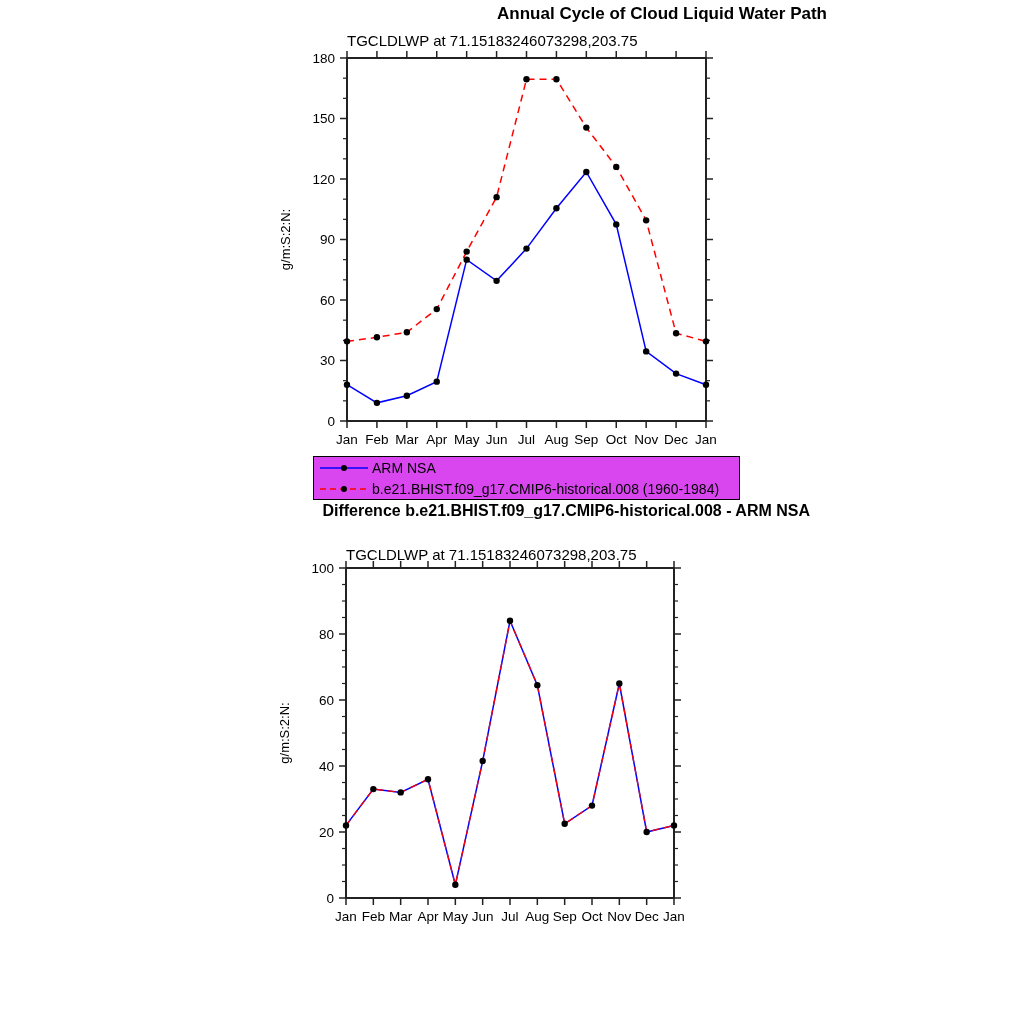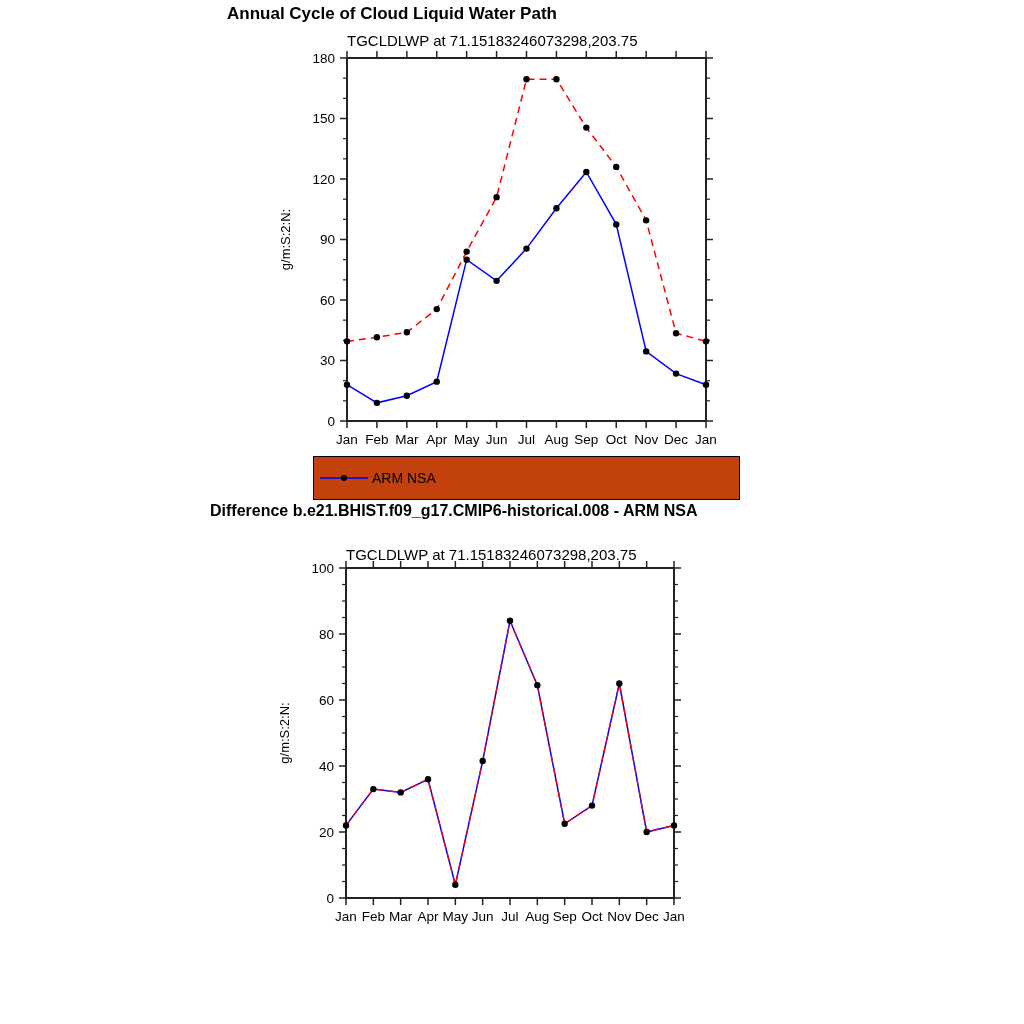--- a/index.html
+++ b/index.html
@@ -14,7 +14,7 @@
   }
   .chart-title {
     position: absolute;
-    text-align: left;
+    text-align: right;
     font-weight: bold;
     font-size: 17px;
     white-space: nowrap;

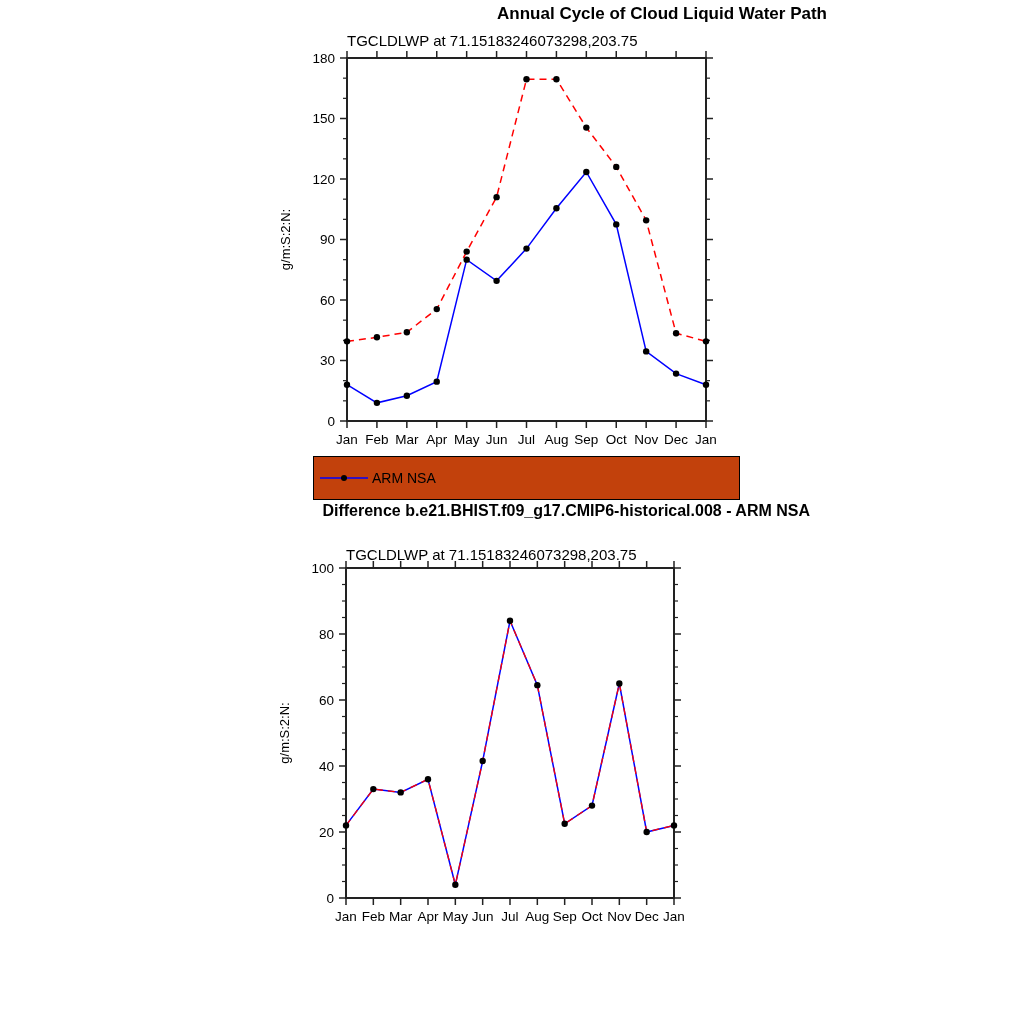--- a/index.html
+++ b/index.html
@@ -48,7 +48,7 @@
     flex-direction: column;
     justify-content: center;
     padding-left: 4px;
-    background: #c2410c;
+    background: #d946ef;
   }
   .legend-row {
     display: flex;

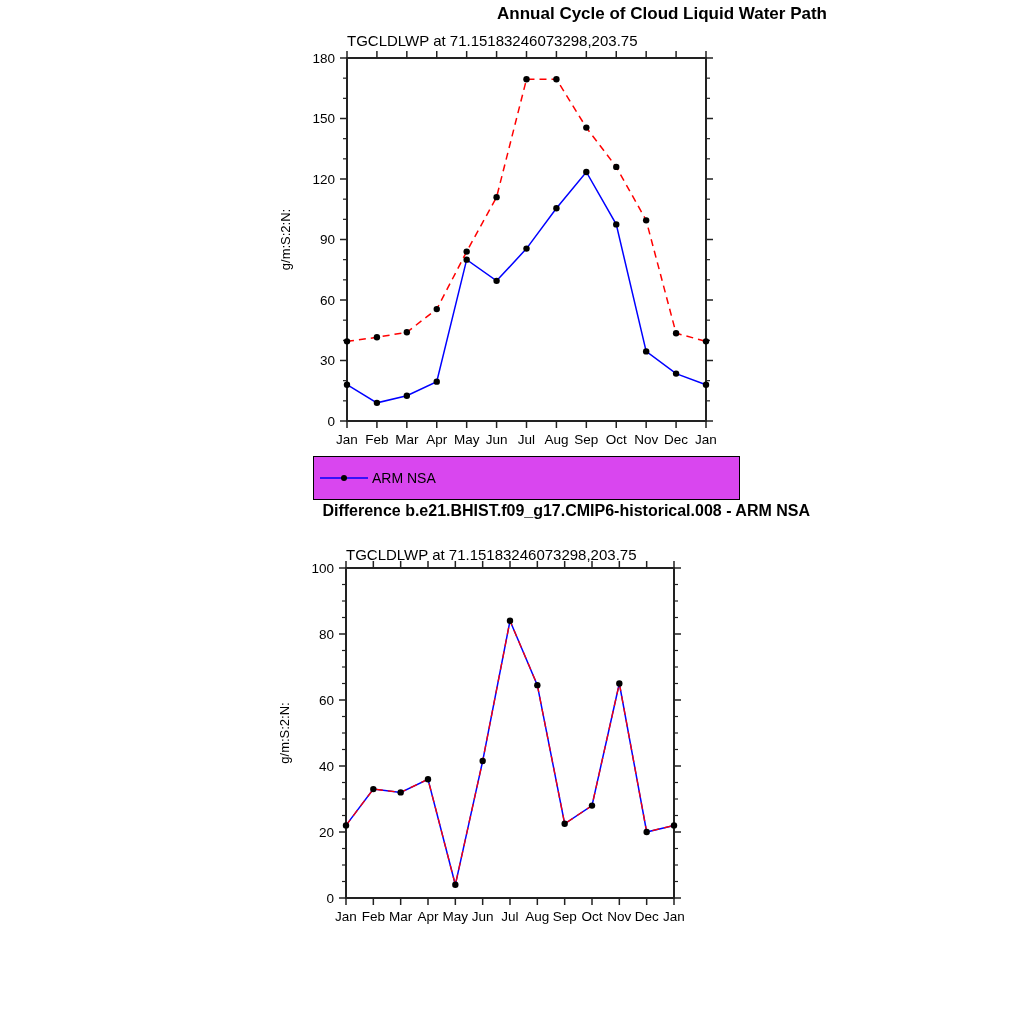--- a/index.html
+++ b/index.html
@@ -199,6 +199,13 @@
         <circle cx="26" cy="5" r="3" fill="#000000"></circle>
       </svg>
       <span class="legend-label">ARM NSA</span>
+    </div>
+    <div class="legend-row">
+      <svg width="52" height="10">
+        <line class="legend-sample-line" x1="2" y1="5" x2="50" y2="5" stroke="#ff0000" stroke-width="1.5" stroke-dasharray="6 4"></line>
+        <circle cx="26" cy="5" r="3" fill="#000000"></circle>
+      </svg>
+      <span class="legend-label">b.e21.BHIST.f09_g17.CMIP6-historical.008 (1960-1984)</span>
     </div>
   </div>
 

